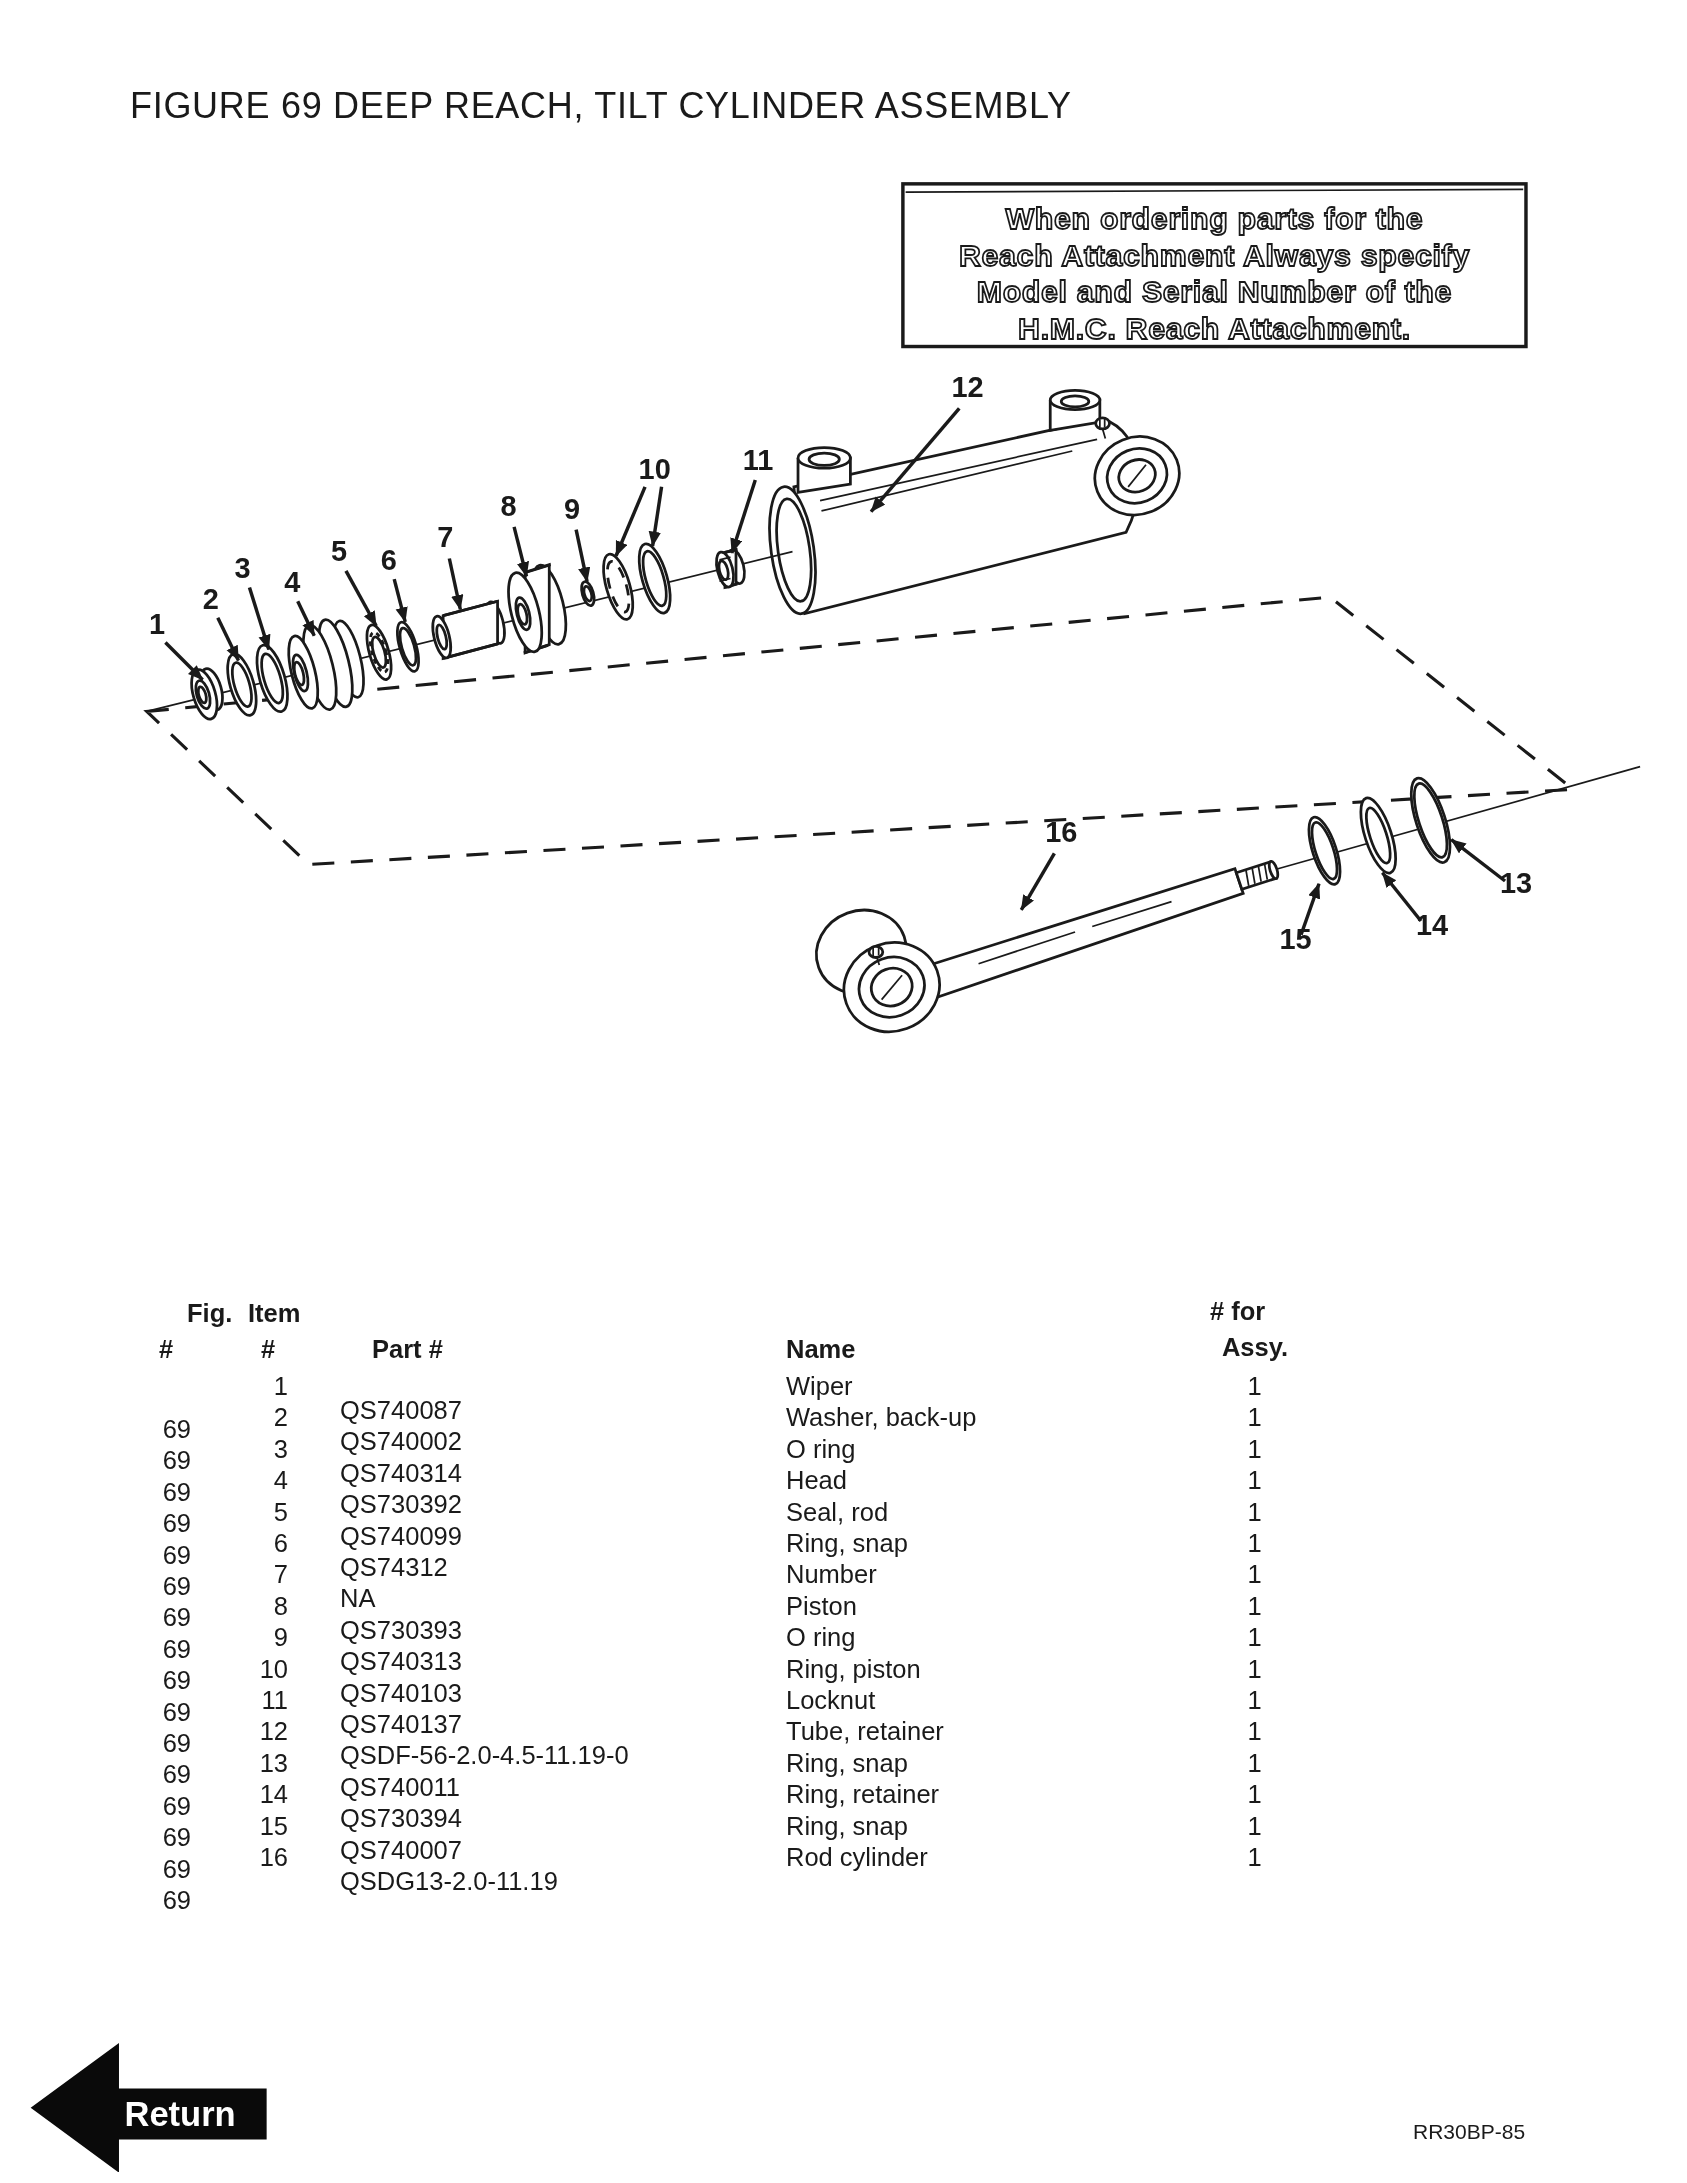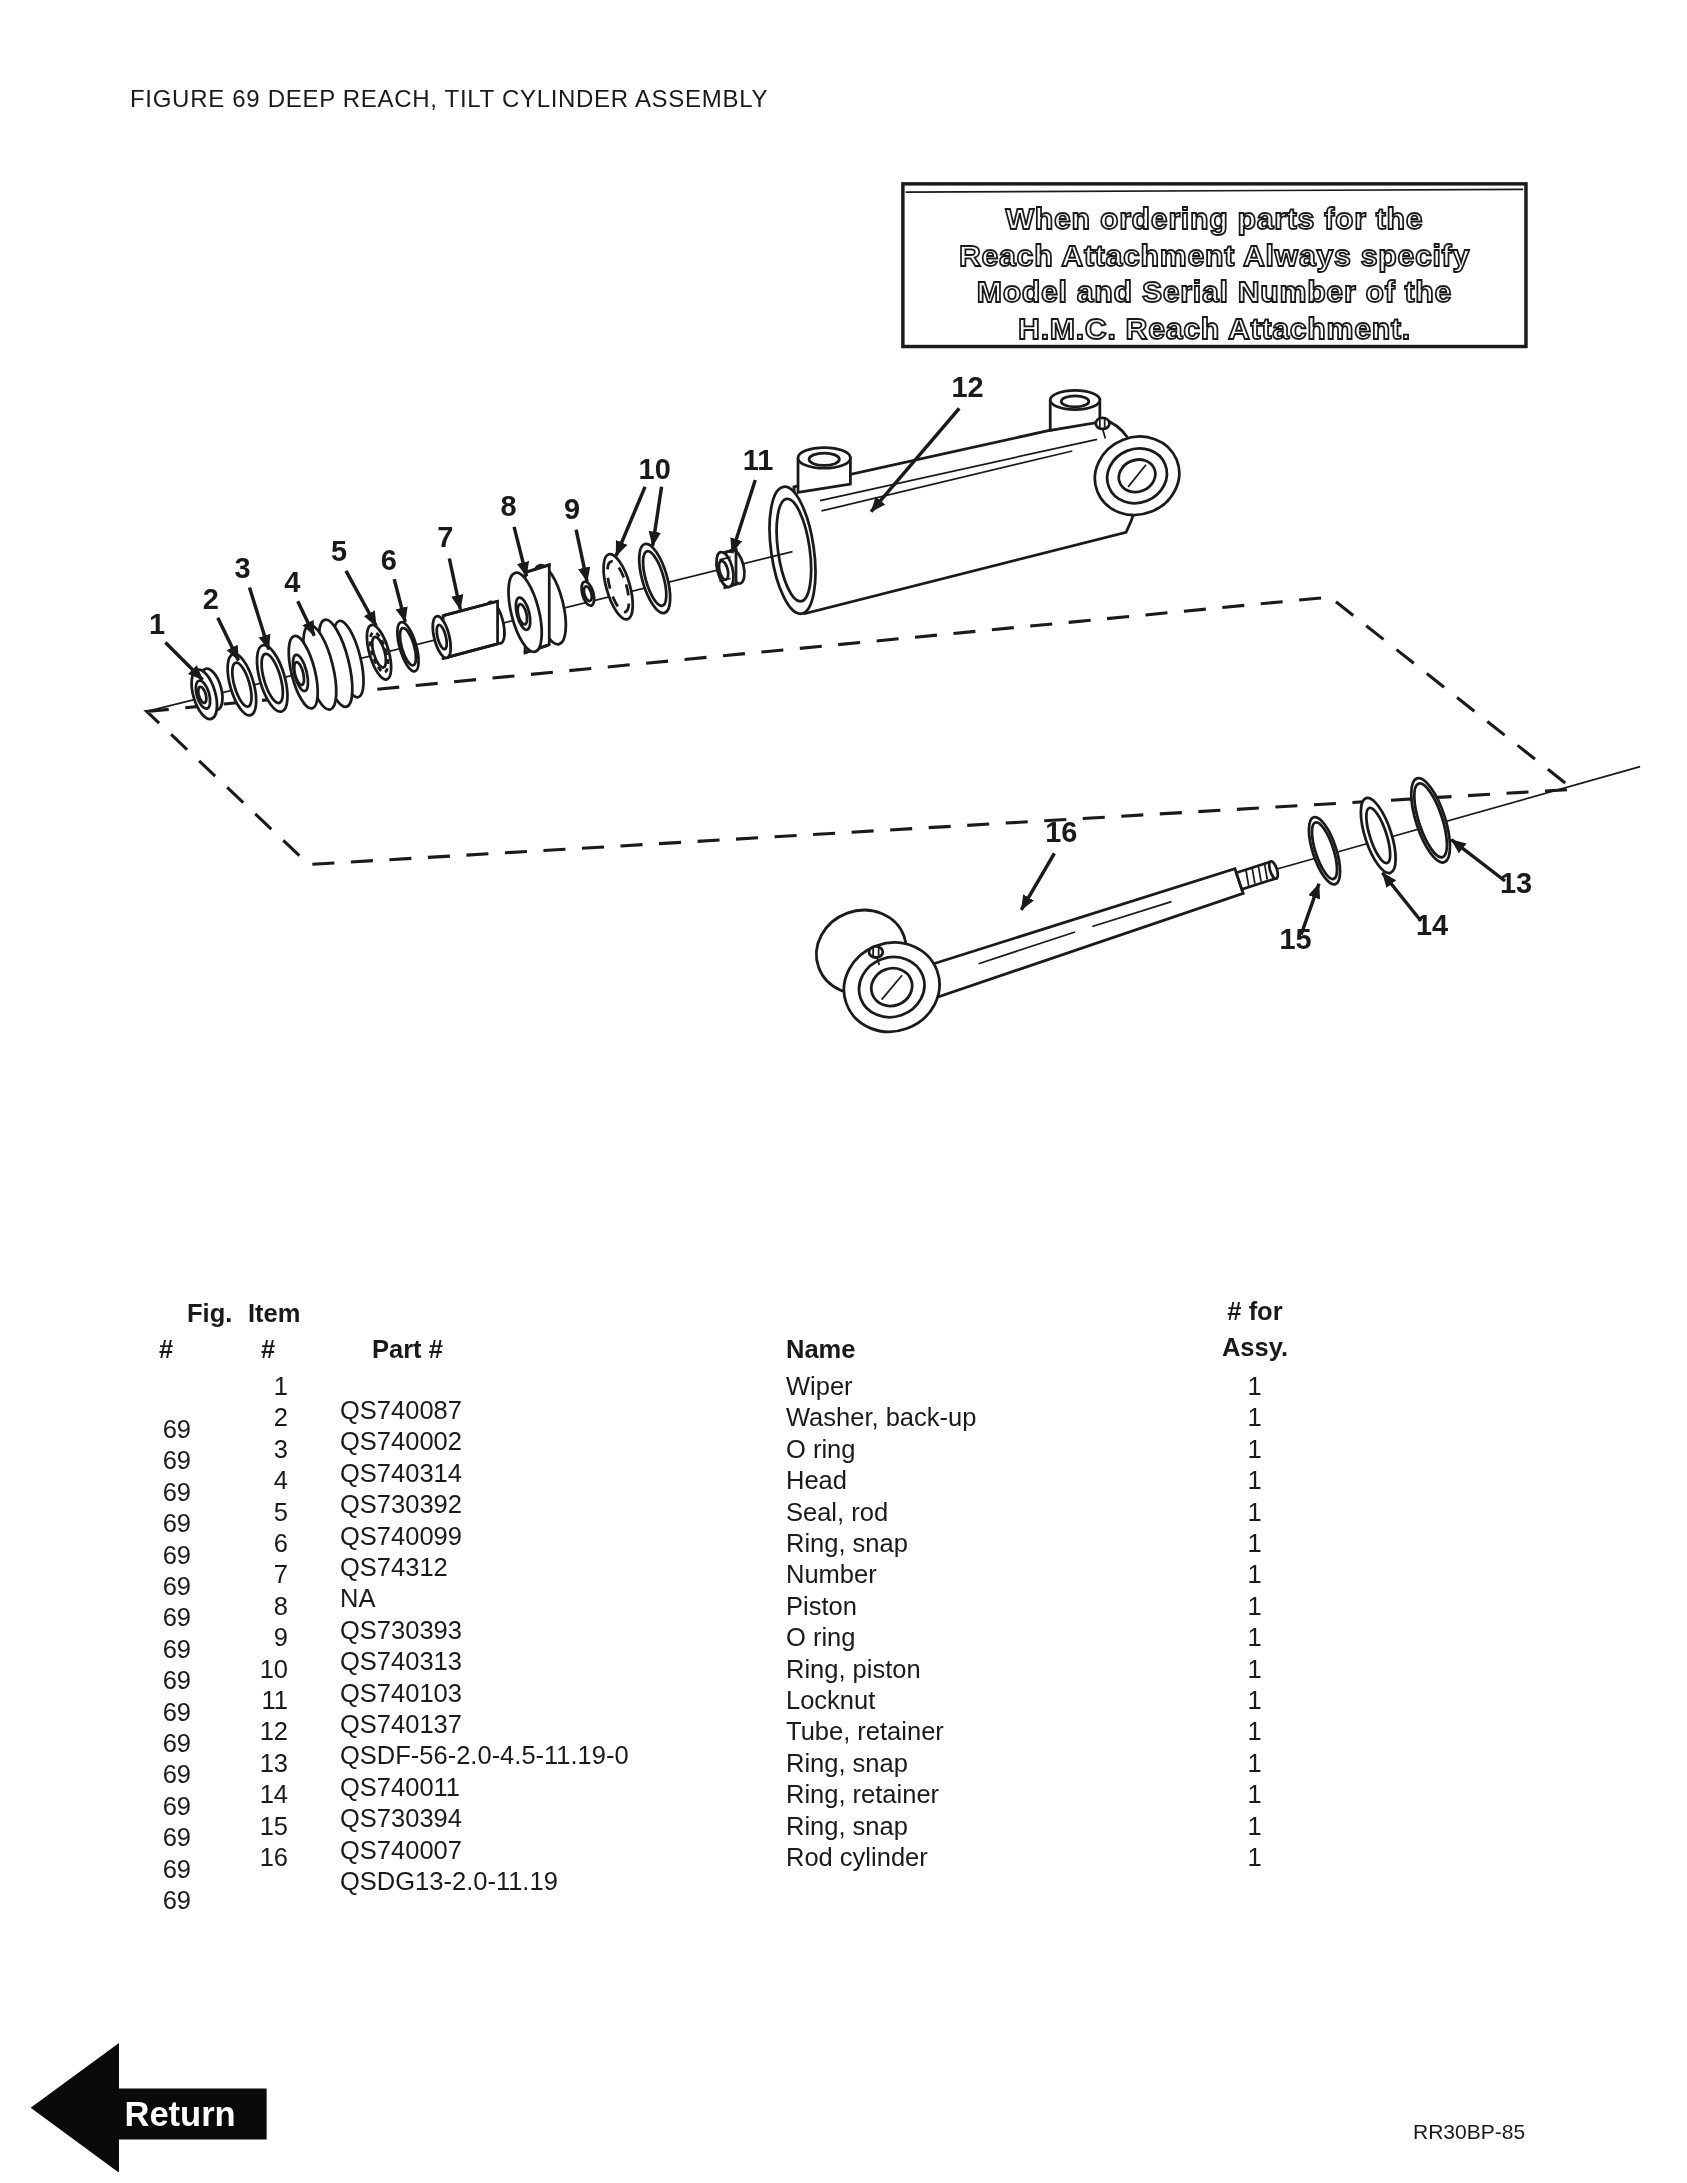--- a/index.html
+++ b/index.html
@@ -9,7 +9,7 @@
   }
   .abs{position:absolute;}
   
-  #title{left:130px;top:85px;font-size:24px;letter-spacing:0.7px;white-space:nowrap;}
+  #title{left:130px;top:85px;font-size:36px;letter-spacing:0.7px;white-space:nowrap;}
   
   .h{position:absolute;font-weight:bold;font-size:25.5px;line-height:27.6px;}
   .trow{position:absolute;left:0;width:100%;height:30px;font-size:25.5px;line-height:27.6px;}

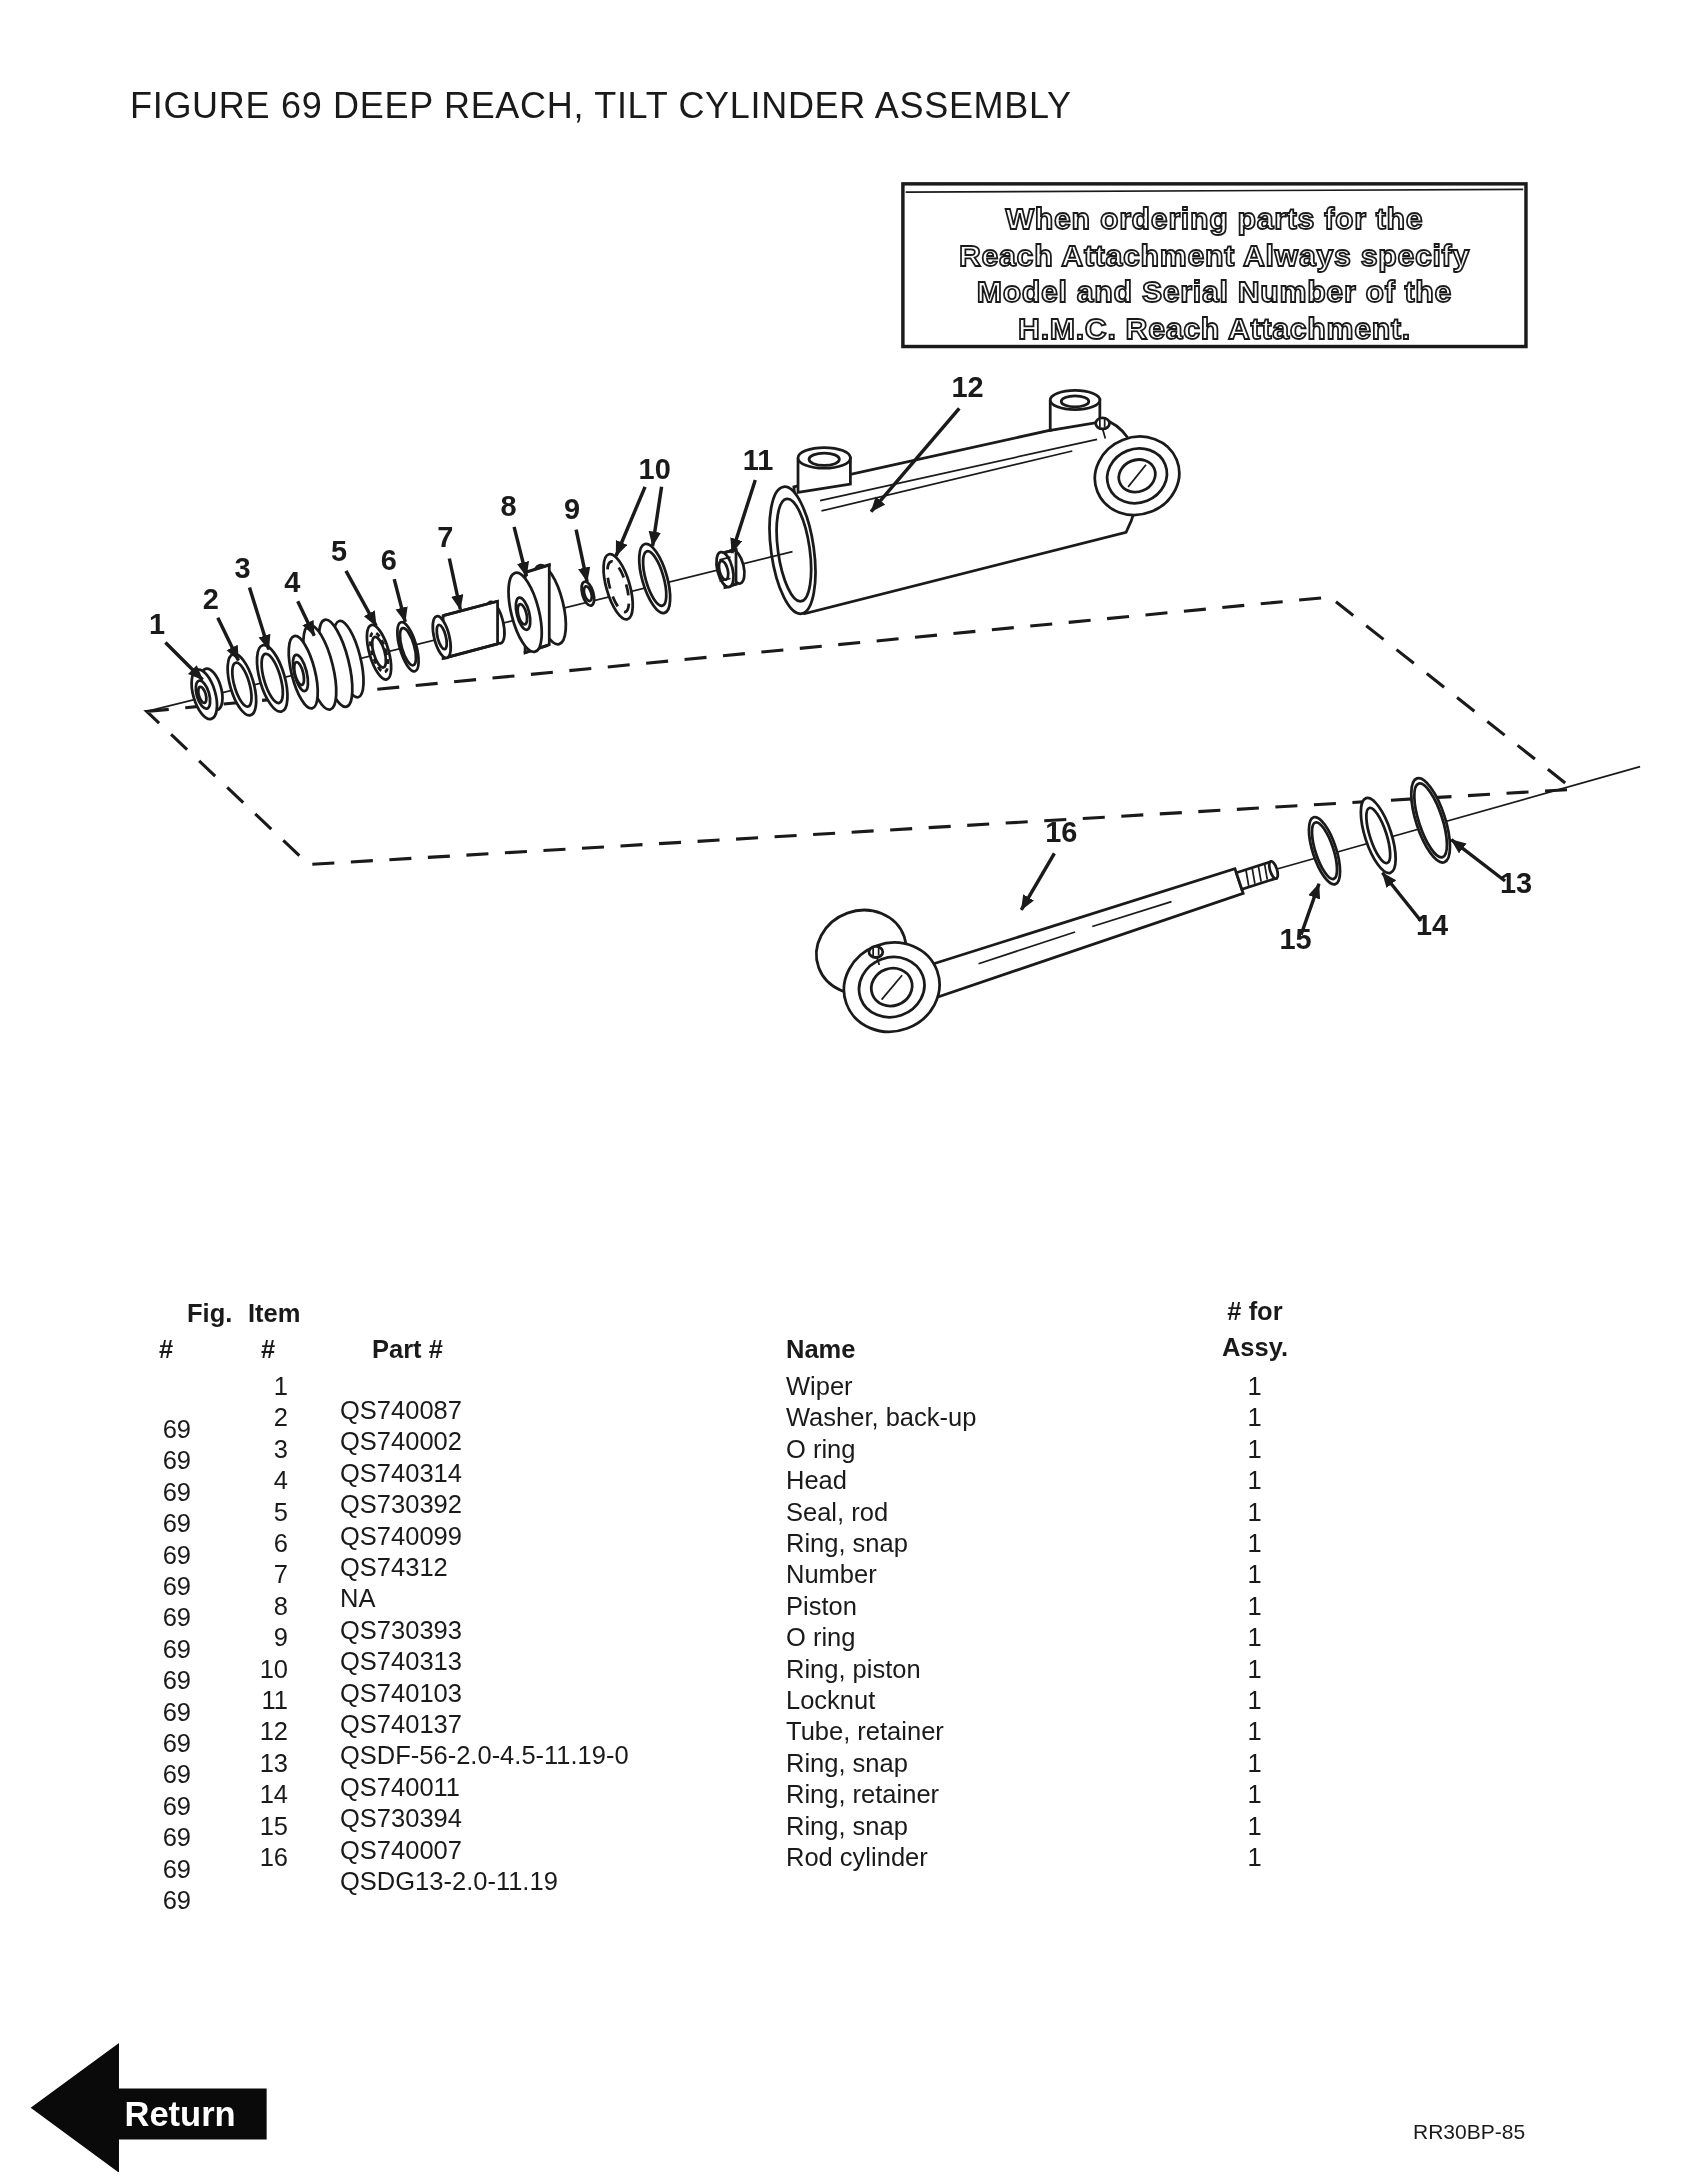--- a/index.html
+++ b/index.html
@@ -294,7 +294,7 @@
 <div class="h" style="left:243px;top:1336px;width:50px;text-align:center;">#</div>
 <div class="h" style="left:340px;top:1336px;margin-left:32px;">Part #</div>
 <div class="h" style="left:786px;top:1336px;">Name</div>
-<div class="h" style="left:1210px;top:1298px;width:90px;text-align:center;"># for</div>
+<div class="h" style="left:1210px;top:1298px;width:90px;"># for</div>
 <div class="h" style="left:1210px;top:1334px;width:90px;text-align:center;">Assy.</div>
 
 <div>

